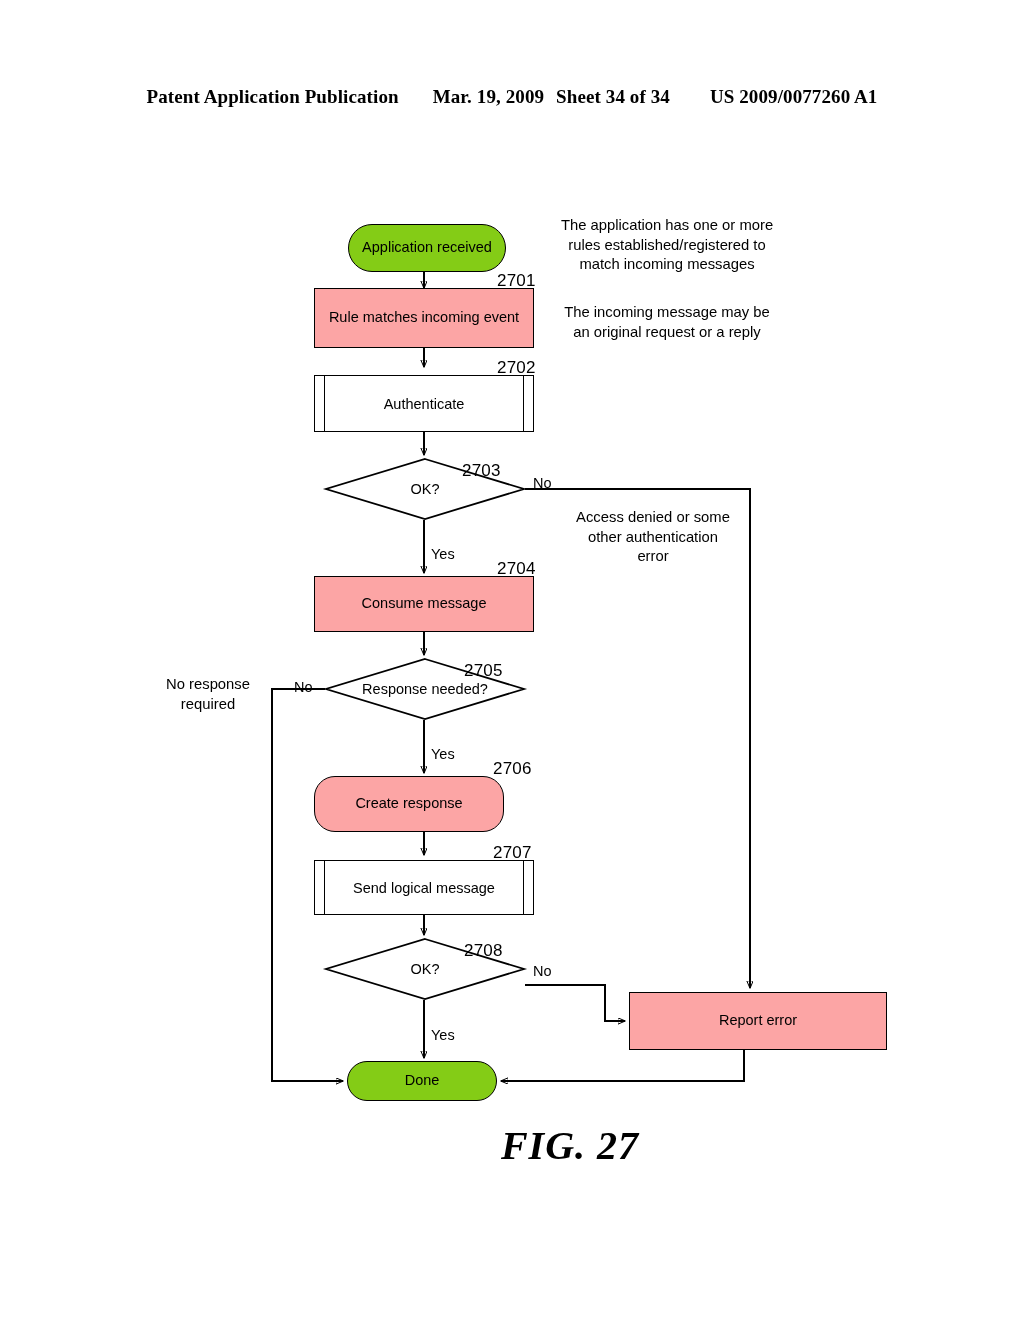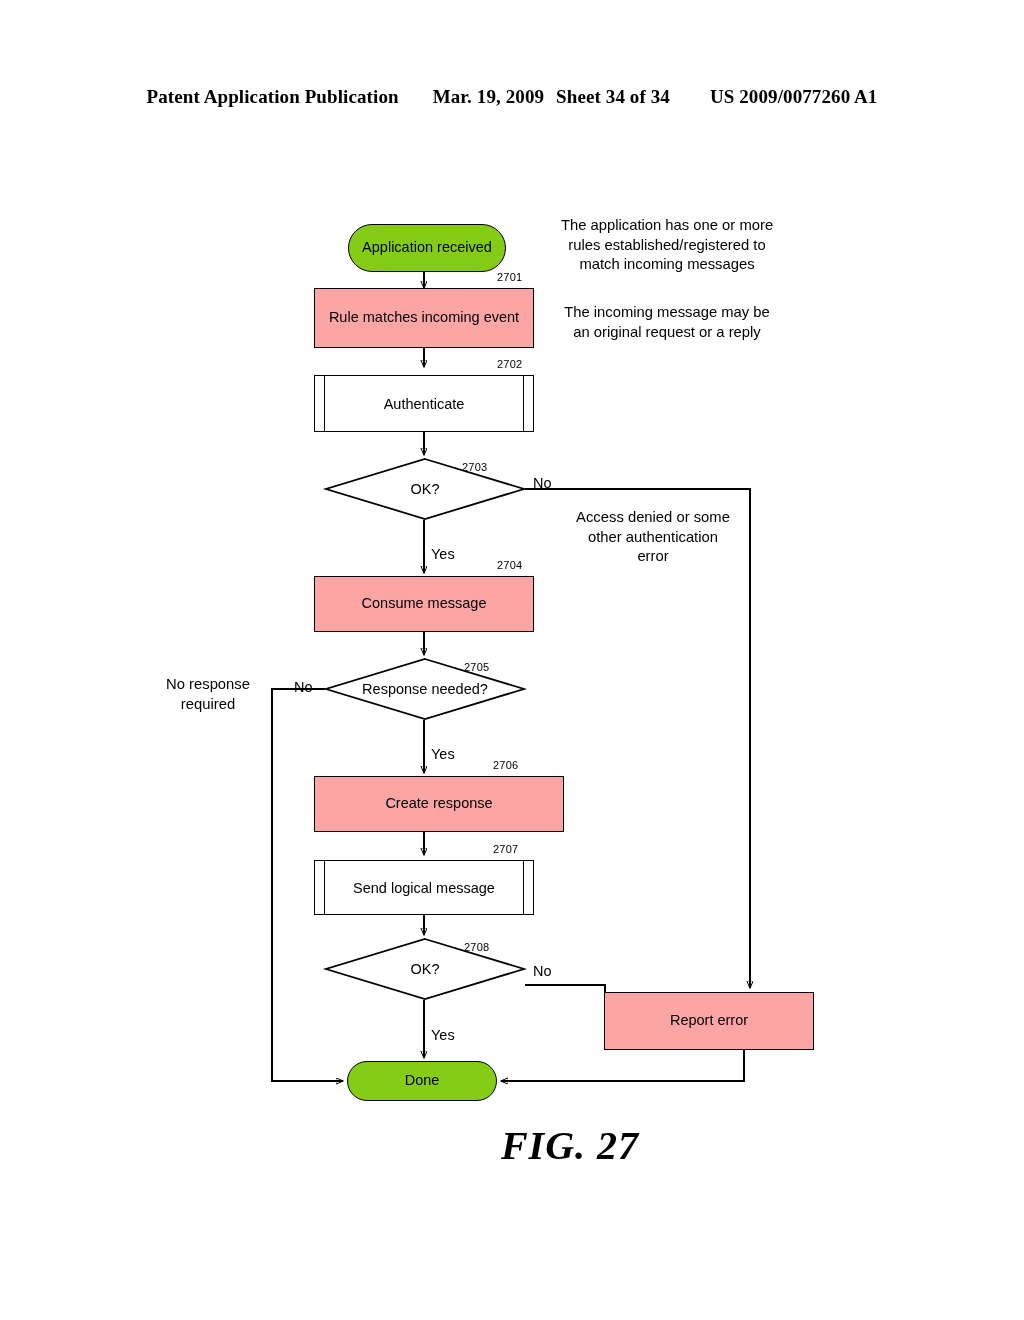--- a/index.html
+++ b/index.html
@@ -126,7 +126,7 @@
   
   .ref {
     position: absolute;
-    font-size: 11px;
+    font-size: 17px;
     letter-spacing: 0.2px;
     white-space: nowrap;
   }

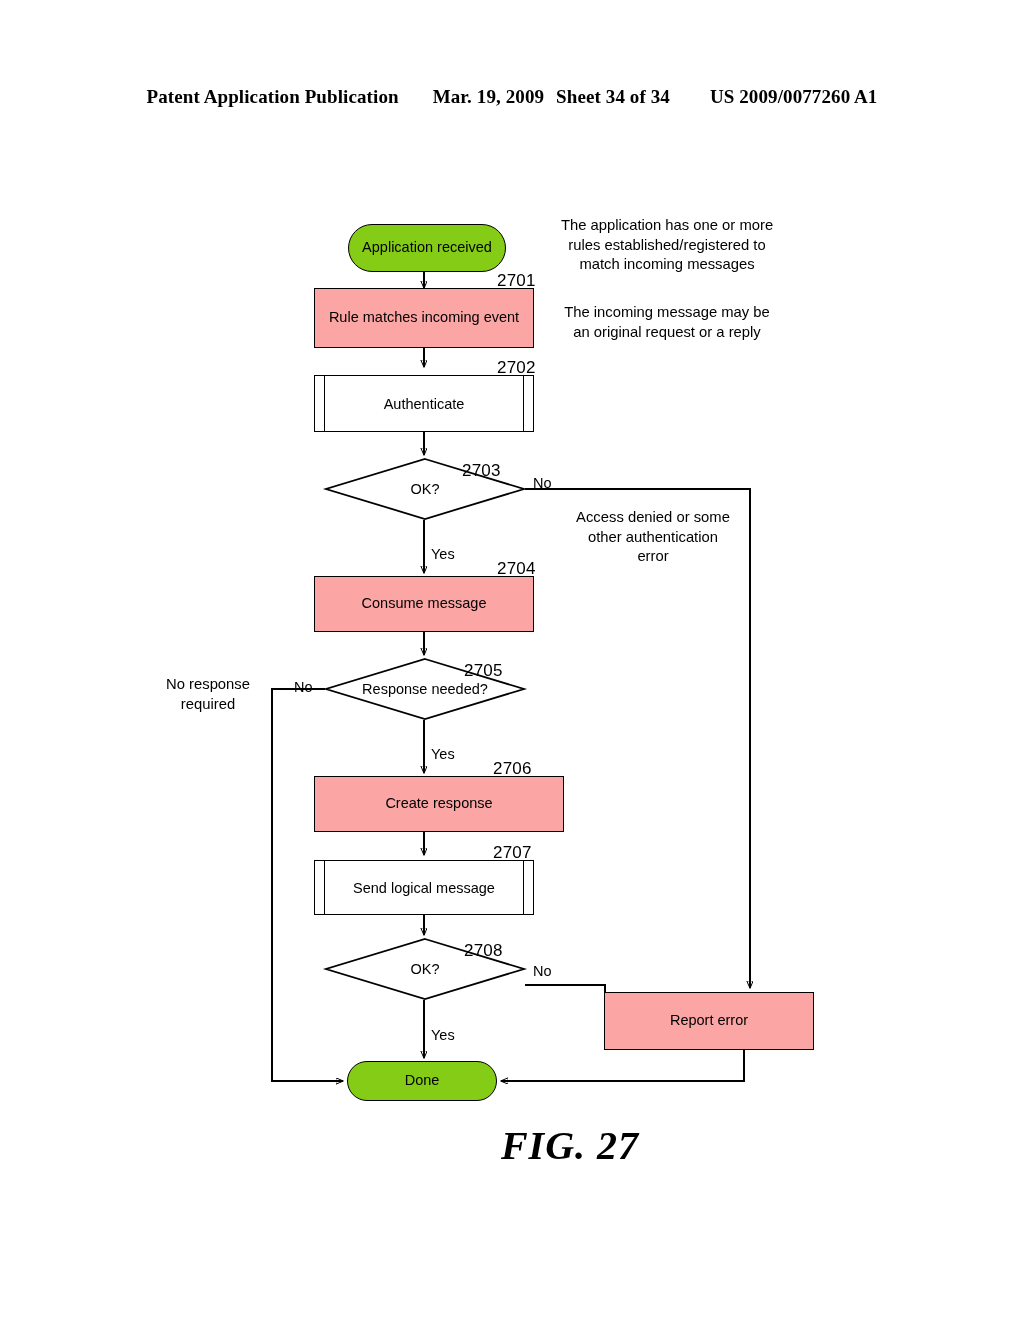--- a/index.html
+++ b/index.html
@@ -249,7 +249,7 @@
   <div class="branch" style="left:294px; top:679px;">No</div>
   <div class="branch" style="left:431px; top:746px;">Yes</div>
 
-  <div class="node proc" style="left:314px; top:776px; width:250px; height:56px;">
+  <div class="node proc" style="left:314px; top:776px; width:190px; height:56px;border-radius:21px;">
     <span>Create response</span>
   </div>
   <div class="ref" style="left:493px; top:759px;">2706</div>

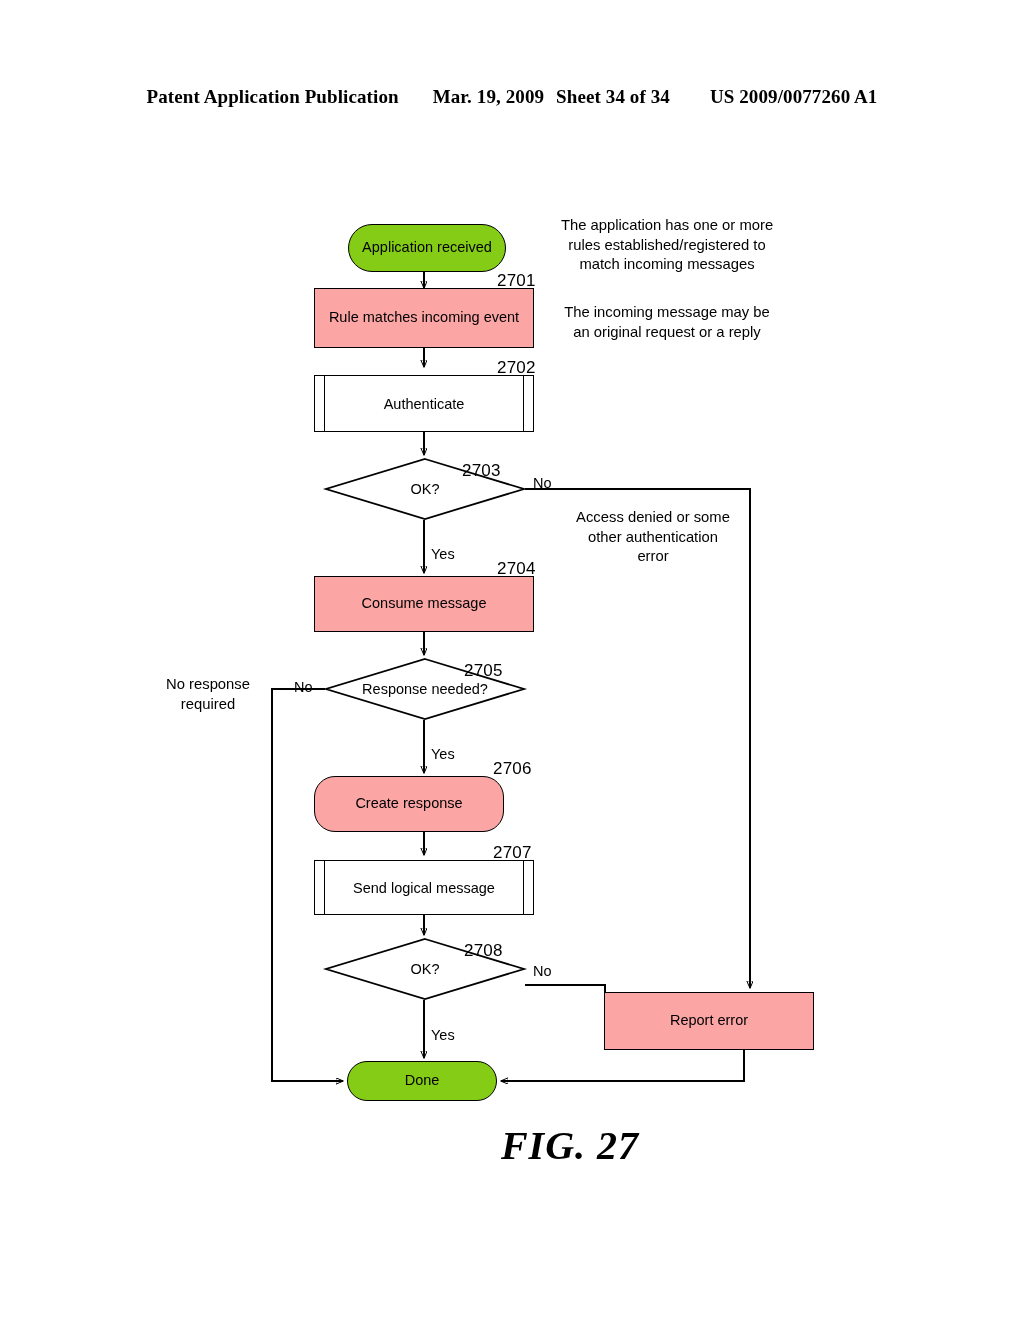--- a/index.html
+++ b/index.html
@@ -276,7 +276,7 @@
   <div class="branch" style="left:533px; top:963px;">No</div>
   <div class="branch" style="left:431px; top:1027px;">Yes</div>
 
-  <div class="node proc" style="left:604px; top:992px; width:210px; height:58px;">
+  <div class="node proc" style="left:629px; top:992px; width:258px; height:58px;">
     <span>Report error</span>
   </div>
 

